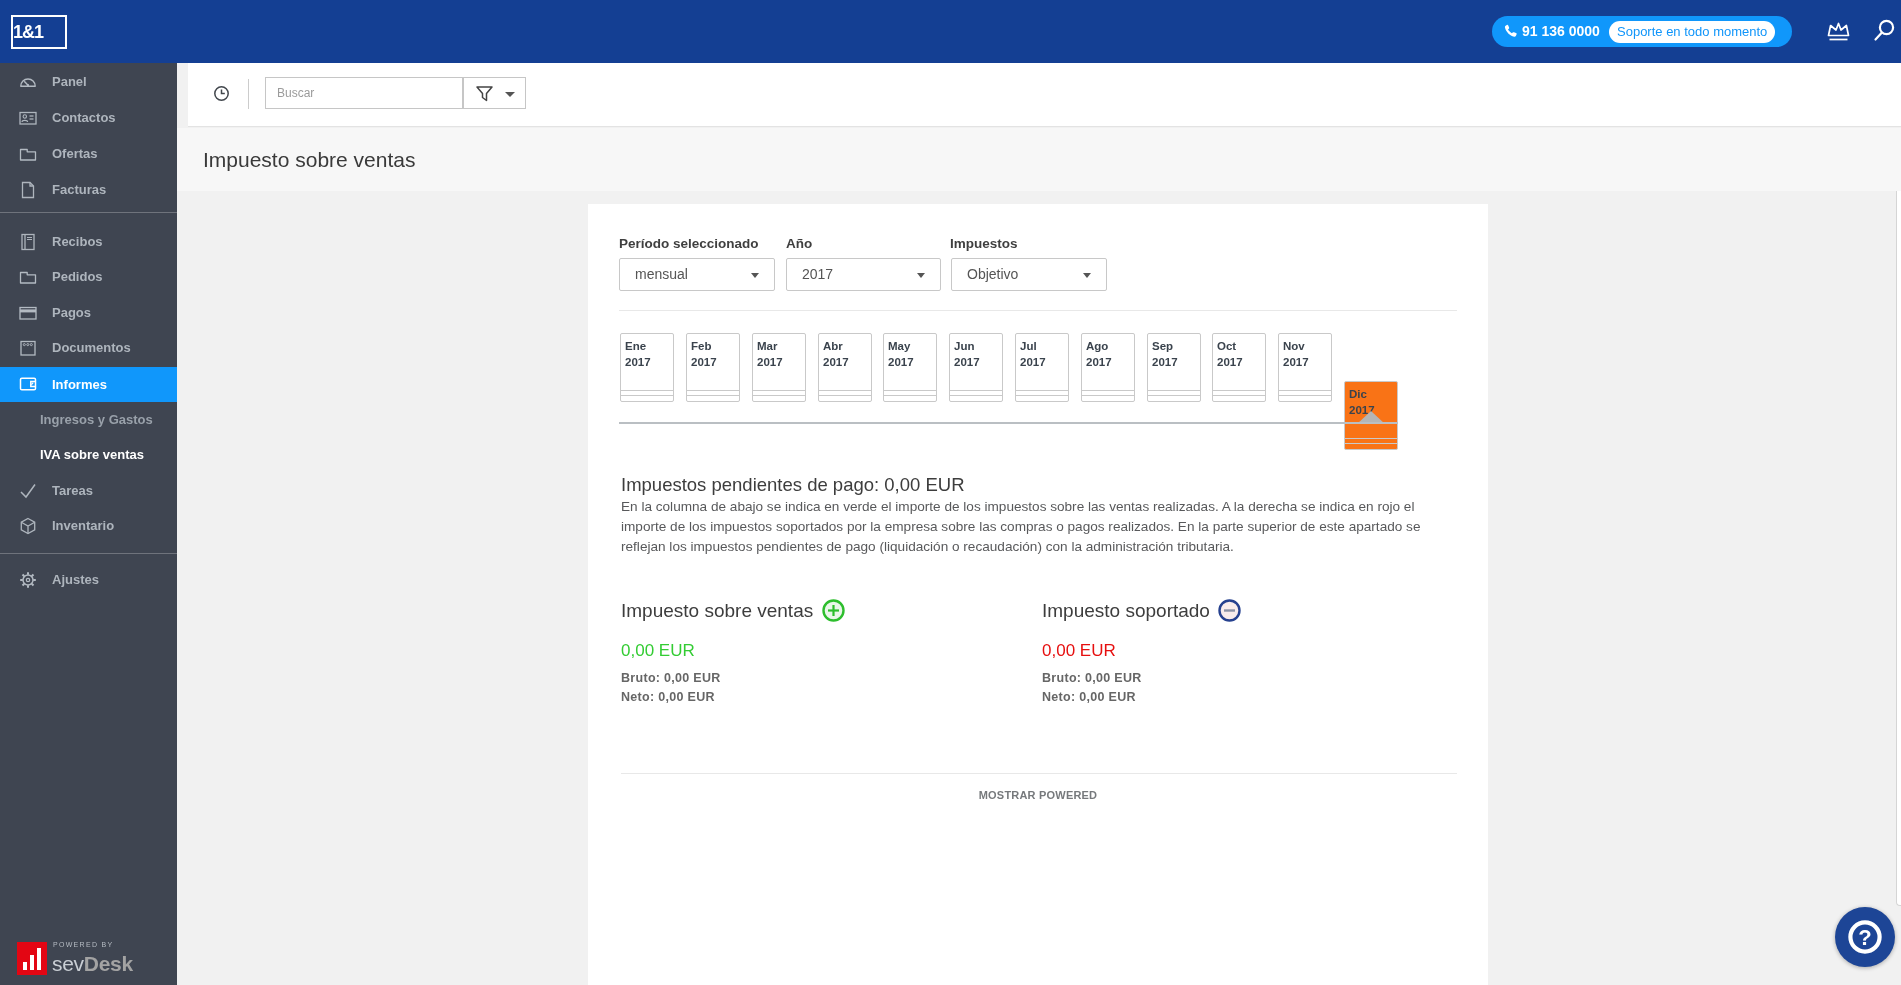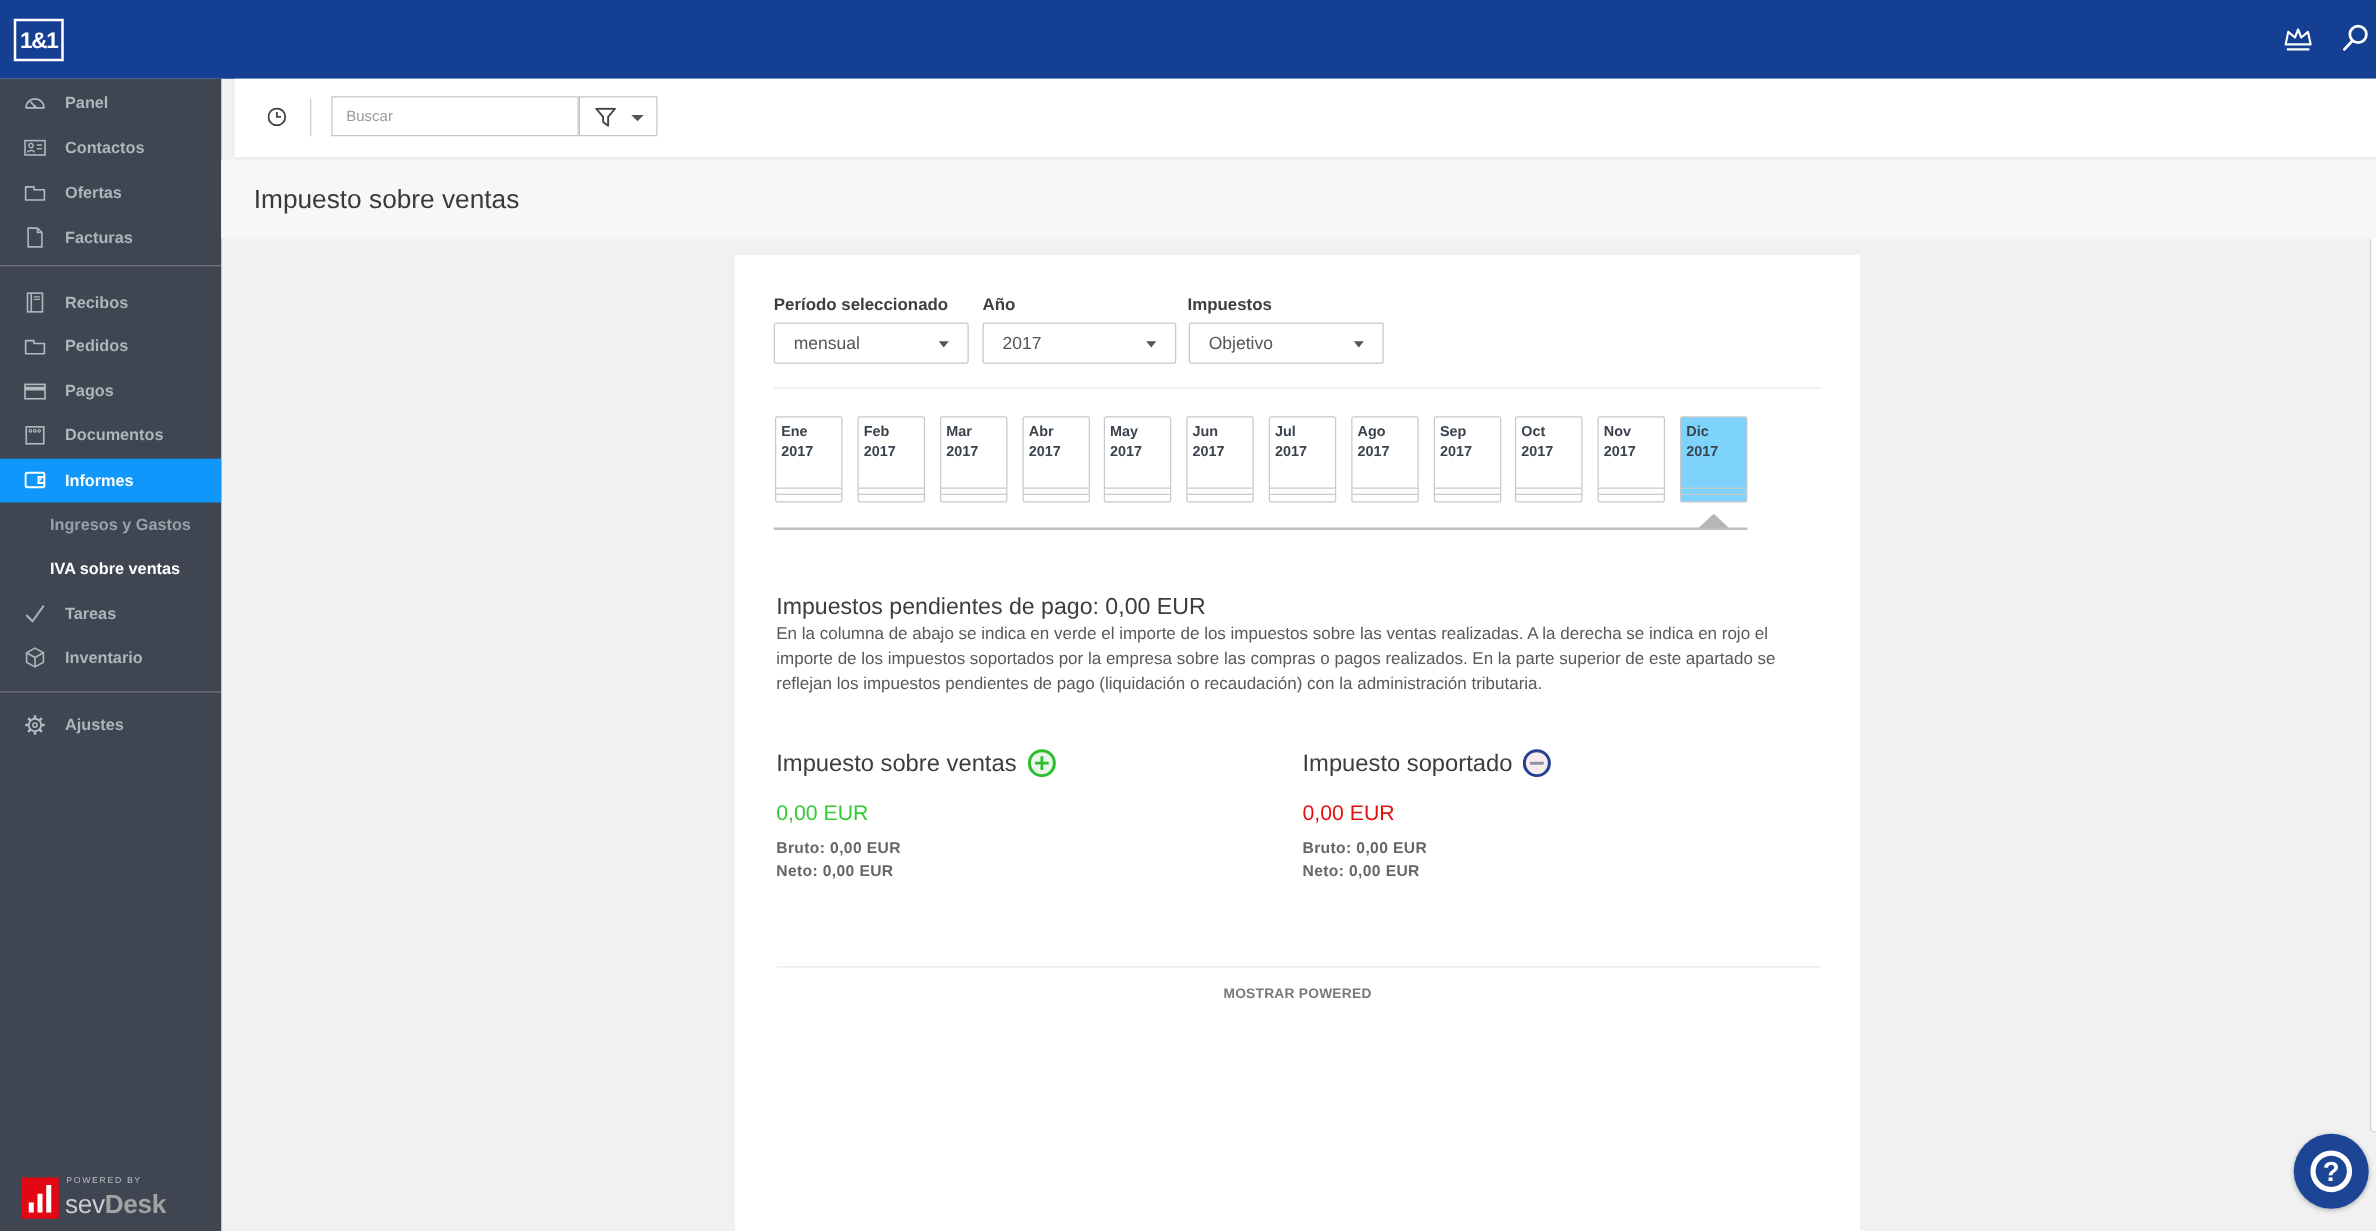--- a/index.html
+++ b/index.html
@@ -9,7 +9,7 @@
 
 
 #topbar { position:absolute; left:0; top:0; width:1901px; height:63px; background:#143f93; }
-#logo { position:absolute; left:11px; top:15px; width:40px; height:34px; border:2px solid #fff; color:#fff; font-weight:bold; font-size:18px; text-align:center; line-height:30px; letter-spacing:-1px; }
+#logo { position:absolute; left:11px; top:15px; width:56px; height:34px; border:2px solid #fff; color:#fff; font-weight:bold; font-size:18px; text-align:left; line-height:30px; letter-spacing:-1px; }
 #apptitle { position:absolute; left:53px; top:0; height:63px; line-height:63px; color:#fff; font-size:16px; }
 #phonepill { position:absolute; left:1492px; top:16px; width:300px; height:31px; border-radius:16px; background:#1097fb; }
 #phonenum { position:absolute; left:30px; top:0; height:31px; line-height:31px; color:#fff; font-weight:bold; font-size:14px; }

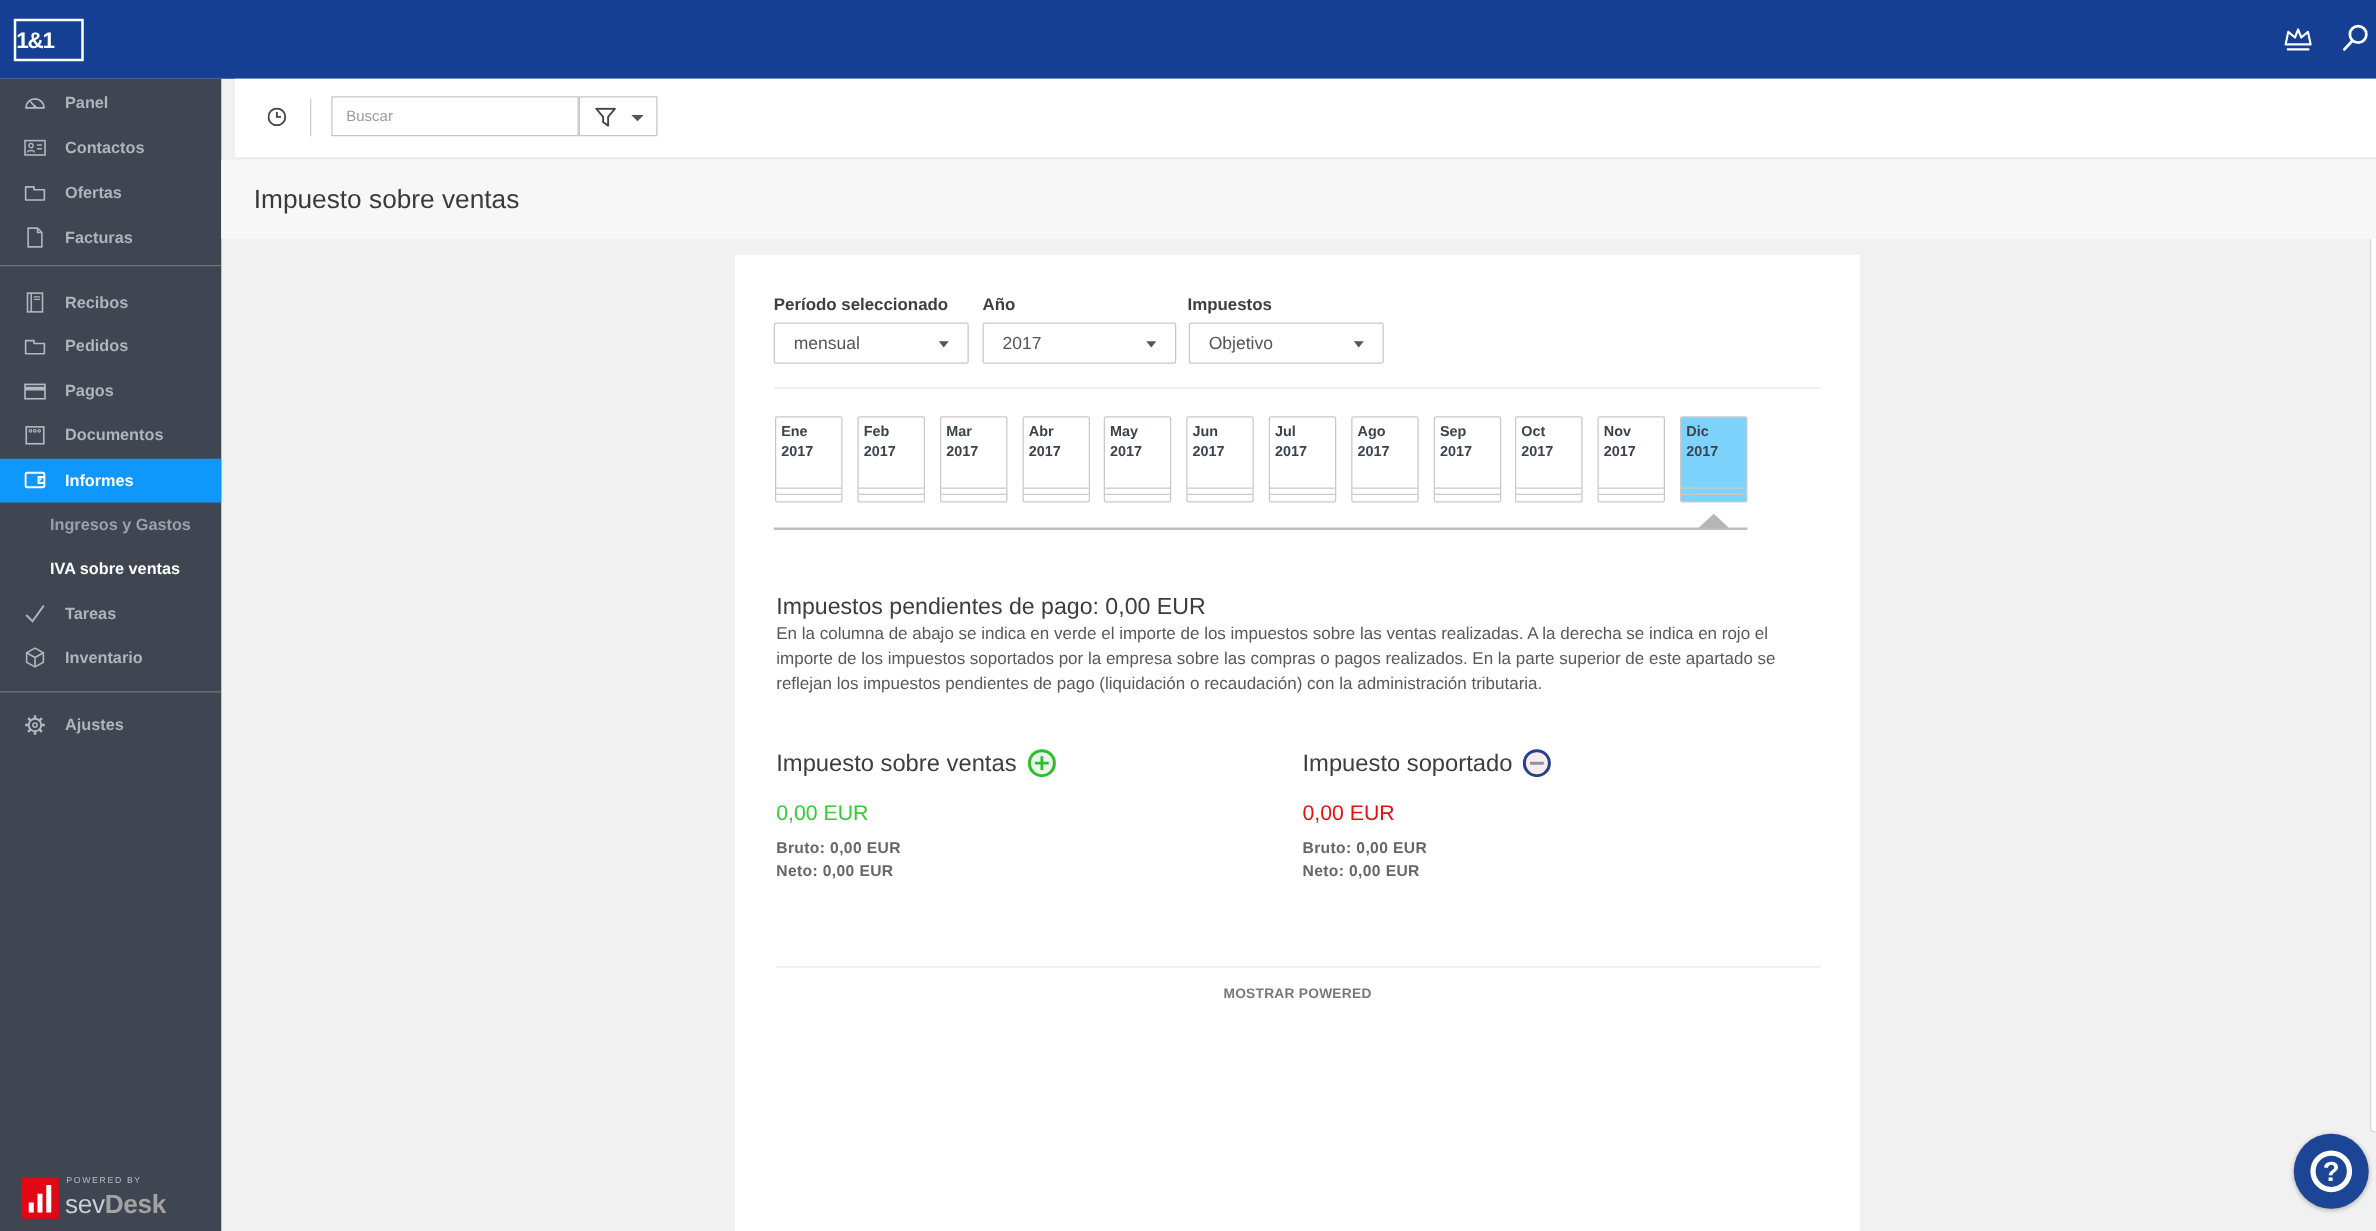--- a/index.html
+++ b/index.html
@@ -77,6 +77,13 @@
 
 <div id="topbar">
   <div id="logo">1&amp;1</div>
+  <div id="phonepill">
+    <svg class="abs" style="left:12px;top:8px" width="14" height="14" viewBox="0 0 14 14">
+        <path d="M2.8,0.9 C3.4,0.65 4,0.9 4.25,1.5 L5.1,3.4 C5.3,3.9 5.2,4.4 4.8,4.75 L4,5.5 C4.6,6.7 6.6,8.7 7.9,9.3 L8.7,8.5 C9.05,8.15 9.55,8.05 10,8.25 L12,9.1 C12.6,9.35 12.85,10 12.5,10.6 L11.85,11.9 C11.5,12.5 10.85,12.85 10.2,12.7 C5.7,11.5 2.1,7.9 0.95,3.4 C0.8,2.75 1.1,2.1 1.7,1.75 Z" fill="#fff"></path>
+      </svg>
+    <div id="phonenum">91 136 0000</div>
+    <div id="innerpill">Soporte en todo momento</div>
+  </div>
   <svg class="abs" style="left:1826px;top:20px" width="25" height="24" viewBox="0 0 25 24">
       <path d="M2.5,15.5 L4.6,5.5 L10,10 L12.5,3.5 L15,10 L20.4,5.5 L22.5,15.5 Z" fill="none" stroke="#fff" stroke-width="1.7" stroke-linejoin="round"></path>
       <path d="M3.5,19.5 L21.5,19.5" stroke="#fff" stroke-width="1.7"></path>

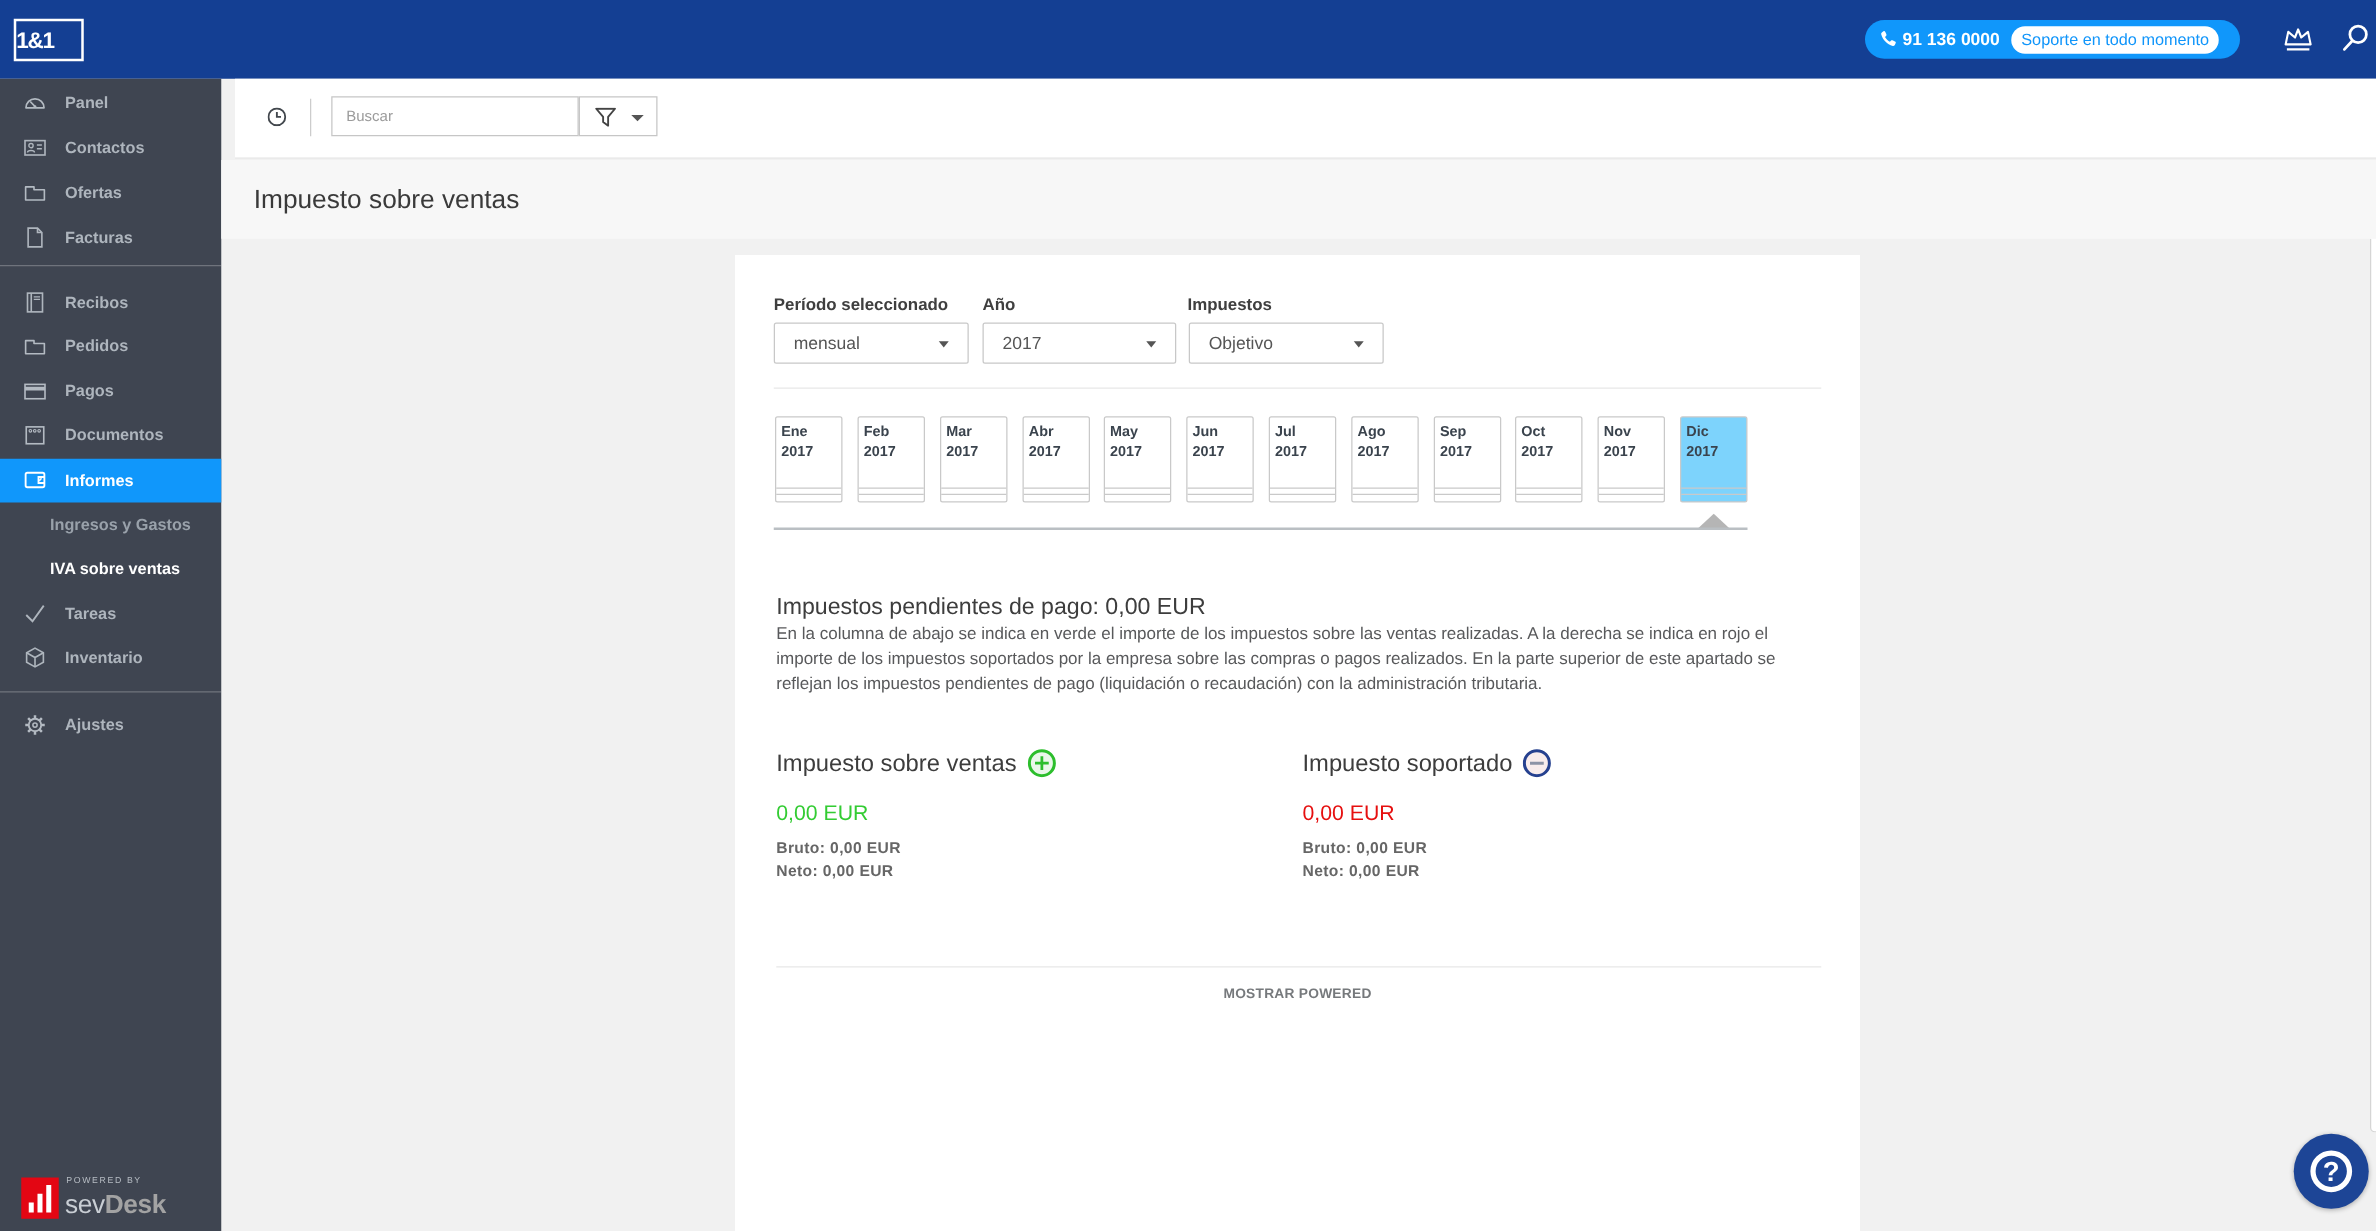--- a/index.html
+++ b/index.html
@@ -55,7 +55,7 @@
 
 .month { position:absolute; top:333px; width:54px; height:69px; border:1px solid #c9c9c9; border-radius:2px; background:#fff; font-size:11.5px; font-weight:bold; color:#3a434d; line-height:15.5px; padding:5px 0 0 4px; }
 .month i { position:absolute; left:0; width:100%; height:1px; background:#c9c9c9; }
-.month.selected { background:#7dd3fc; }
+.month.selected { background:#f97316;margin-top:48px; }
 #mtriangle { position:absolute; left:1357px; top:411px; width:0; height:0; border-left:14px solid transparent; border-right:14px solid transparent; border-bottom:13px solid #b5b5b5; }
 #mline { position:absolute; left:619px; top:422px; width:779px; height:2px; background:#babfc3; }
 

